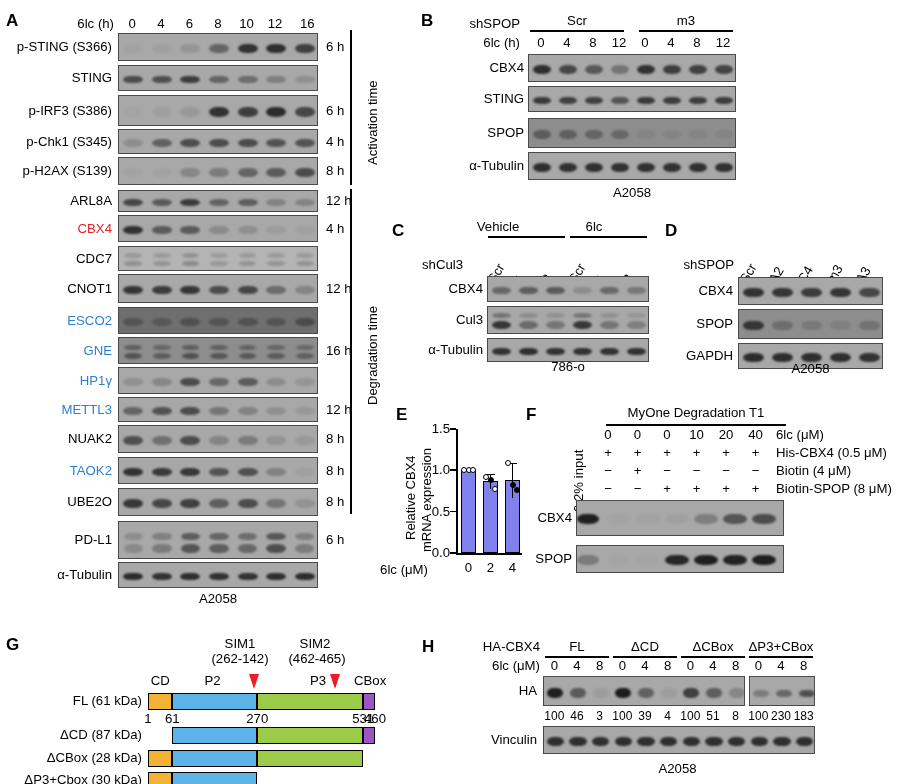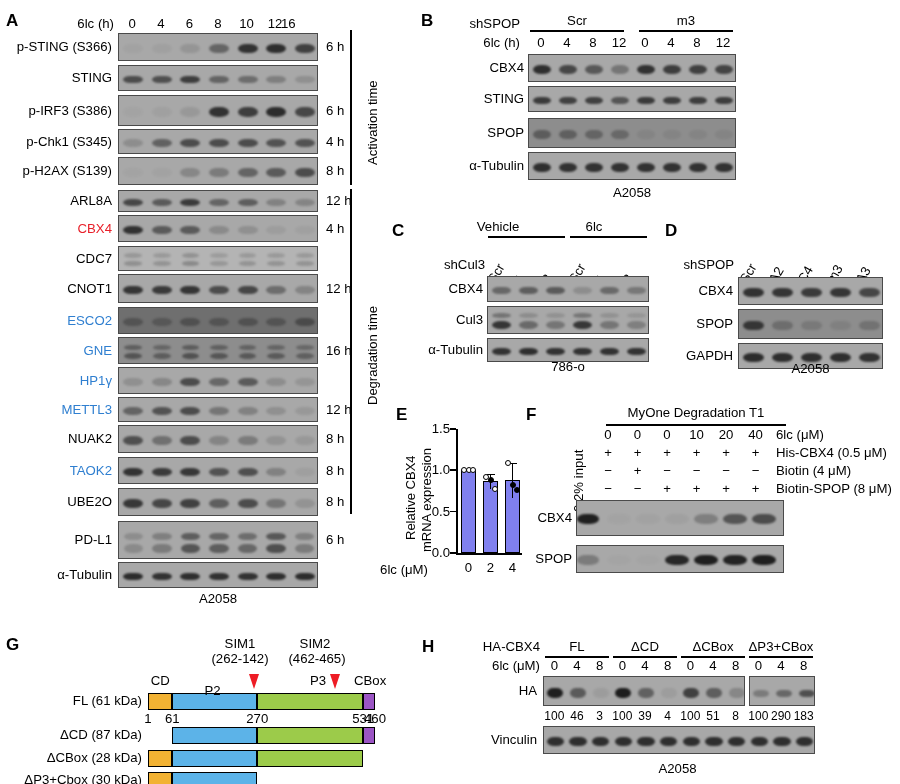--- a/index.html
+++ b/index.html
@@ -91,7 +91,7 @@
     <div class="abs lbl lbl-c" style="left:195.71428571428572px; top:17px; width:44.57142857142857px;">8</div>
     <div class="abs lbl lbl-c" style="left:224.28571428571428px; top:17px; width:44.57142857142857px;">10</div>
     <div class="abs lbl lbl-c" style="left:252.8571428571429px; top:17px; width:44.57142857142857px;">12</div>
-    <div class="abs lbl lbl-c" style="left:266px; top:17px; width:44.57142857142857px;">16</div>
+    <div class="abs lbl lbl-c" style="left:285px; top:17px; width:44.57142857142857px;">16</div>
   </div>
 <div id="a-rows">
     <div class="abs lbl lbl-r" style="left:0px; top:40px; width:112px;">p-STING (S366)</div>

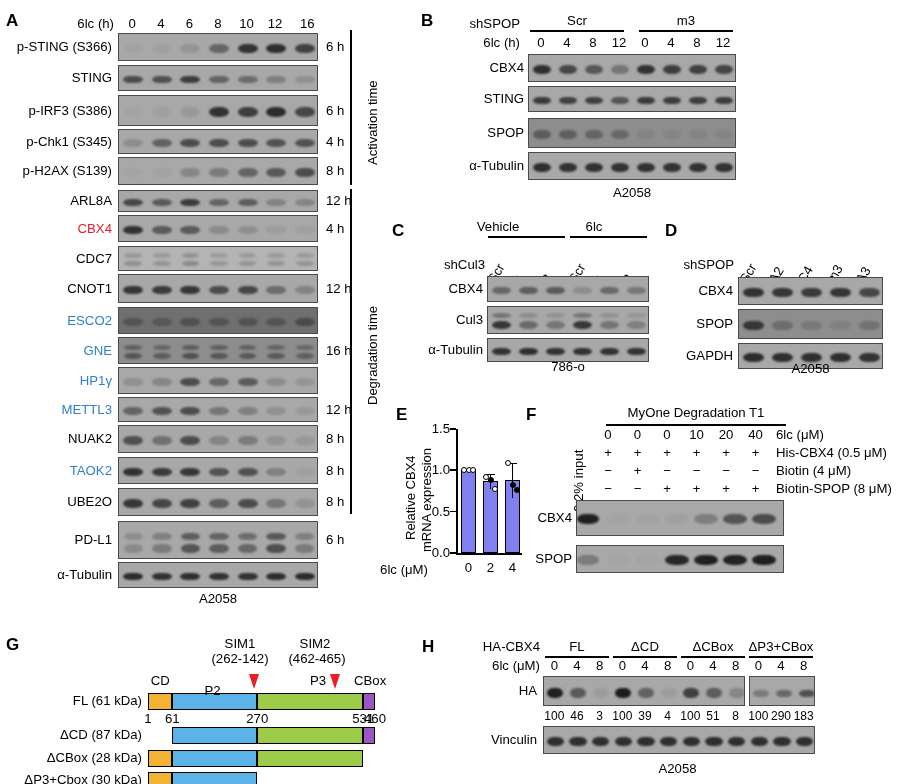--- a/index.html
+++ b/index.html
@@ -390,7 +390,7 @@
 <div class="abs hline" style="left:488px; top:236px; width:77px;"></div>
 <div class="abs hline" style="left:570px; top:236px; width:77px;"></div>
 
-<div class="abs lbl lbl-r" style="left:400px; top:258px; width:85px;">shCul3</div>
+<div class="abs lbl lbl-r" style="left:400px; top:258px; width:85px;text-align:center;">shCul3</div>
 <div id="c-lanes">
     <div class="abs lbl rot45" style="left:496.5px; top:272px;">Scr</div>
     <div class="abs lbl rot45" style="left:523.5px; top:272px;">1</div>

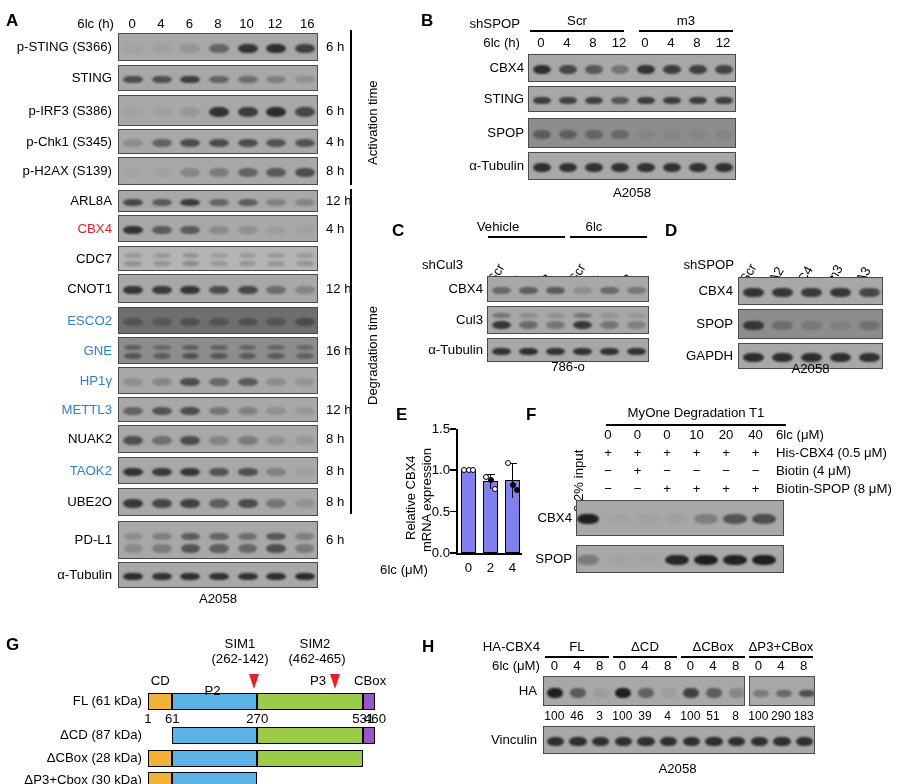--- a/index.html
+++ b/index.html
@@ -591,7 +591,7 @@
     <div class="dom" style="left:148px; top:772px; width:24.364937388193198px; background:#f2b233;"></div>
     <div class="dom" style="left:172.3649373881932px; top:772px; width:84.87119856887296px; background:#5cb3e8;"></div>
     <div class="abs lbl lbl-c" style="left:128.1824686940966px; top:674px; width:64px;">CD</div>
-    <div class="abs lbl lbl-c" style="left:180.56708407871199px; top:674px; width:64px;margin-top:10px;">P2</div>
+    <div class="abs lbl lbl-c" style="left:180.56708407871199px; top:674px; width:64px;">P2</div>
     <div class="abs lbl lbl-c" style="left:286.1484794275492px; top:674px; width:64px;">P3</div>
     <div class="abs lbl lbl-c" style="left:338.1270125223614px; top:674px; width:64px;">CBox</div>
     <div class="arrow-red" style="left:248.89355992844366px; top:674px;"></div>

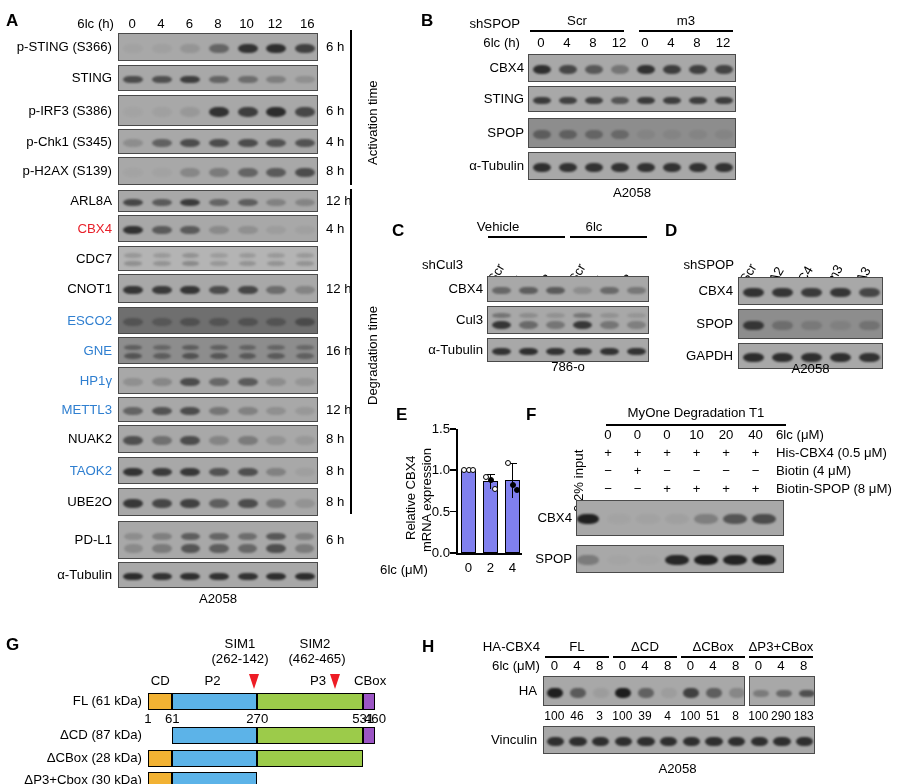--- a/index.html
+++ b/index.html
@@ -675,7 +675,7 @@
     <div class="abs lbl lbl-c" style="left:694.6666666666667px; top:710px; width:36.66666666666667px; font-size:12px;">51</div>
     <div class="abs lbl lbl-c" style="left:717.3333333333334px; top:710px; width:36.66666666666667px; font-size:12px;">8</div>
     <div class="abs lbl lbl-c" style="left:740px; top:710px; width:36.66666666666667px; font-size:12px;">100</div>
-    <div class="abs lbl lbl-c" style="left:762.6666666666667px; top:710px; width:36.66666666666667px; font-size:12px;">290</div>
+    <div class="abs lbl lbl-c" style="left:762.6666666666667px; top:710px; width:36.66666666666667px; font-size:12px;">230</div>
     <div class="abs lbl lbl-c" style="left:785.3333333333334px; top:710px; width:36.66666666666667px; font-size:12px;">183</div>
   </div>
 <div class="abs lbl lbl-c" style="left:540px; top:762px; width:275px;">A2058</div>

